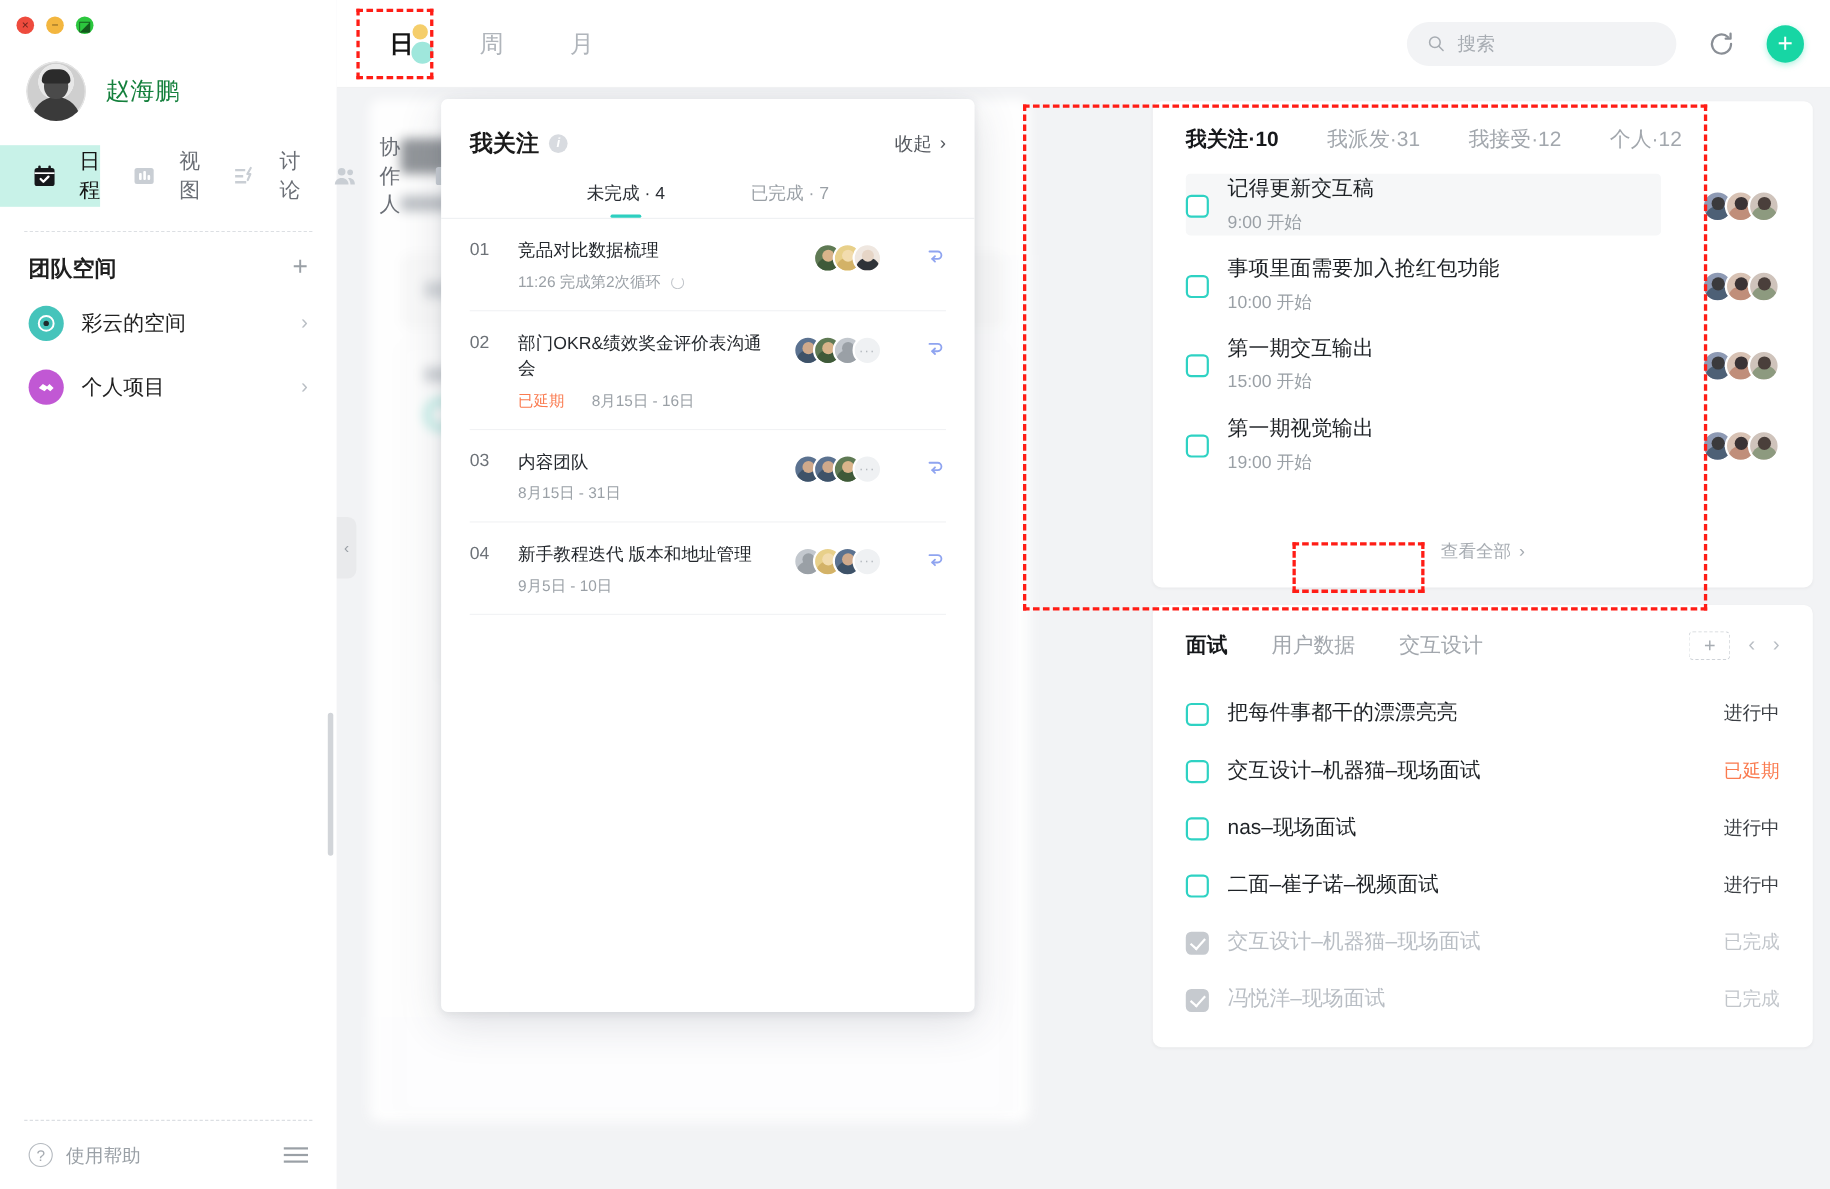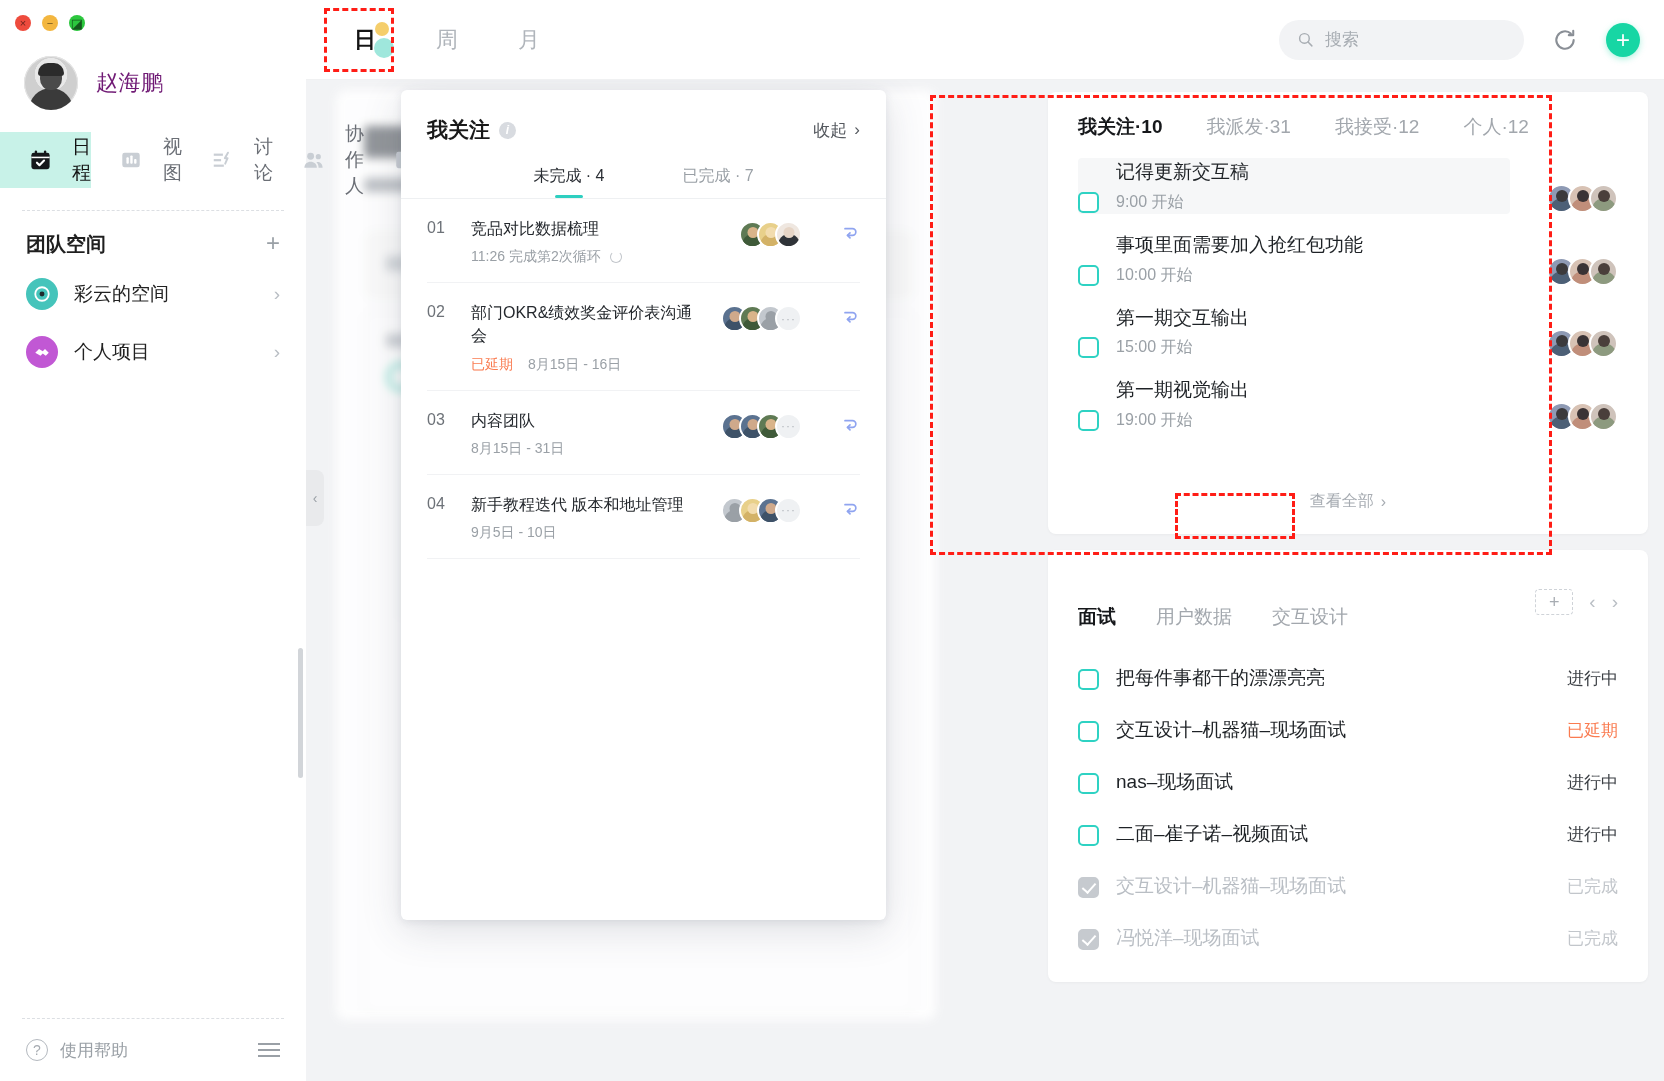--- a/index.html
+++ b/index.html
@@ -33,7 +33,7 @@
   .avatar-lg .head { position:absolute; width:22px; height:24px; left:16px; top:10px; border-radius:50% 50% 46% 46%; background:#4a4a4a; }
   .avatar-lg .hair { position:absolute; width:26px; height:13px; left:14px; top:7px; border-radius:13px 13px 4px 4px; background:#2b2b2b; }
   .avatar-lg .body { position:absolute; width:44px; height:22px; left:5px; bottom:0; border-radius:22px 22px 0 0; background:#3a3a3a; }
-  .profile-name { font-size: 22px; color: #701a75; font-weight: 500; letter-spacing: .5px; text-align: center; }
+  .profile-name { font-size: 22px; color: #15803d; font-weight: 500; letter-spacing: .5px; text-align: center; }
 
   .nav { display: flex; }
   .nav-item {

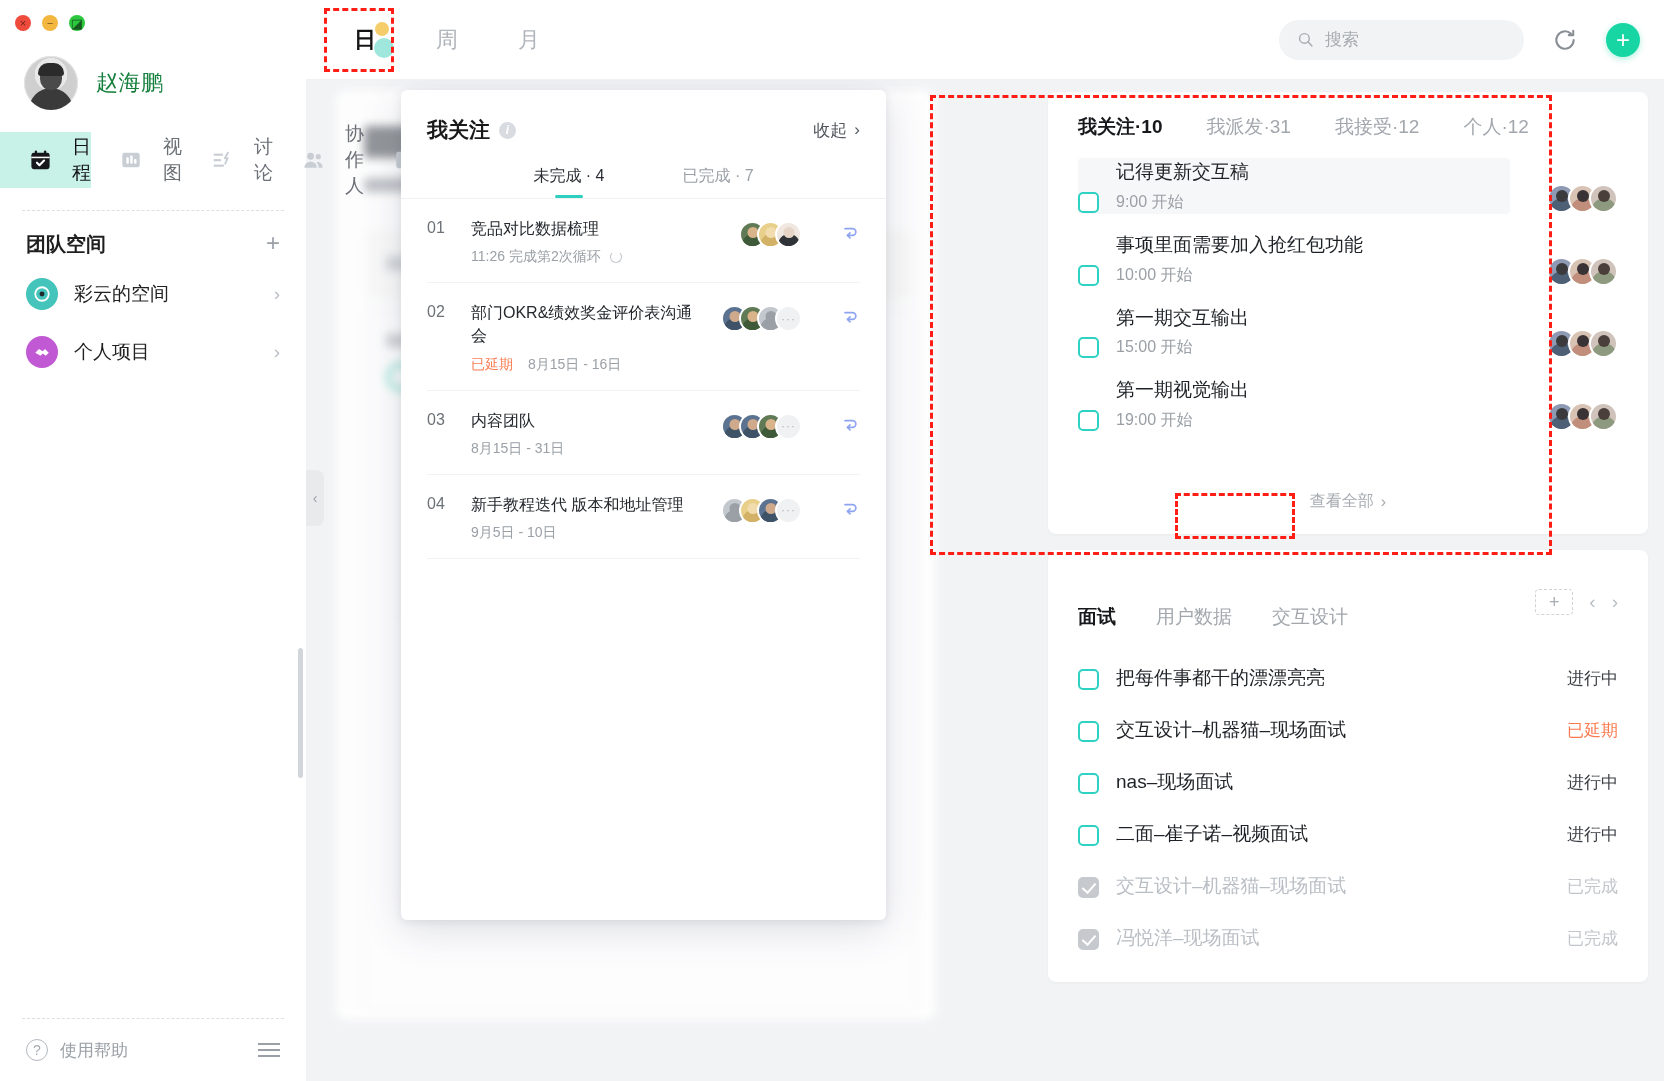--- a/index.html
+++ b/index.html
@@ -187,7 +187,7 @@
   .focus-hl-bg { position: absolute; left: 30px; top: 66px; width: 432px; height: 56px; background: #f6f7f8; border-radius: 4px; }
 
   .fi-list { padding: 20px 30px 0 30px; position: relative; }
-  .fi-row { display: flex; align-items: flex-end; padding: 0 0 20px 0; position: relative; }
+  .fi-row { display: flex; align-items: center; padding: 0 0 20px 0; position: relative; }
   .cbox { width: 21px; height: 21px; border-radius: 5px; border: 2px solid #2ed2c3; flex: 0 0 21px; margin-top: 2px; background: #fff; cursor: pointer; }
   .cbox.done { background: #c6cacf; border-color: #c6cacf; position: relative; }
   .cbox.done::after { content: ""; position: absolute; left: 5px; top: 1px; width: 6px; height: 11px; border: solid #fff; border-width: 0 2px 2px 0; transform: rotate(42deg); }

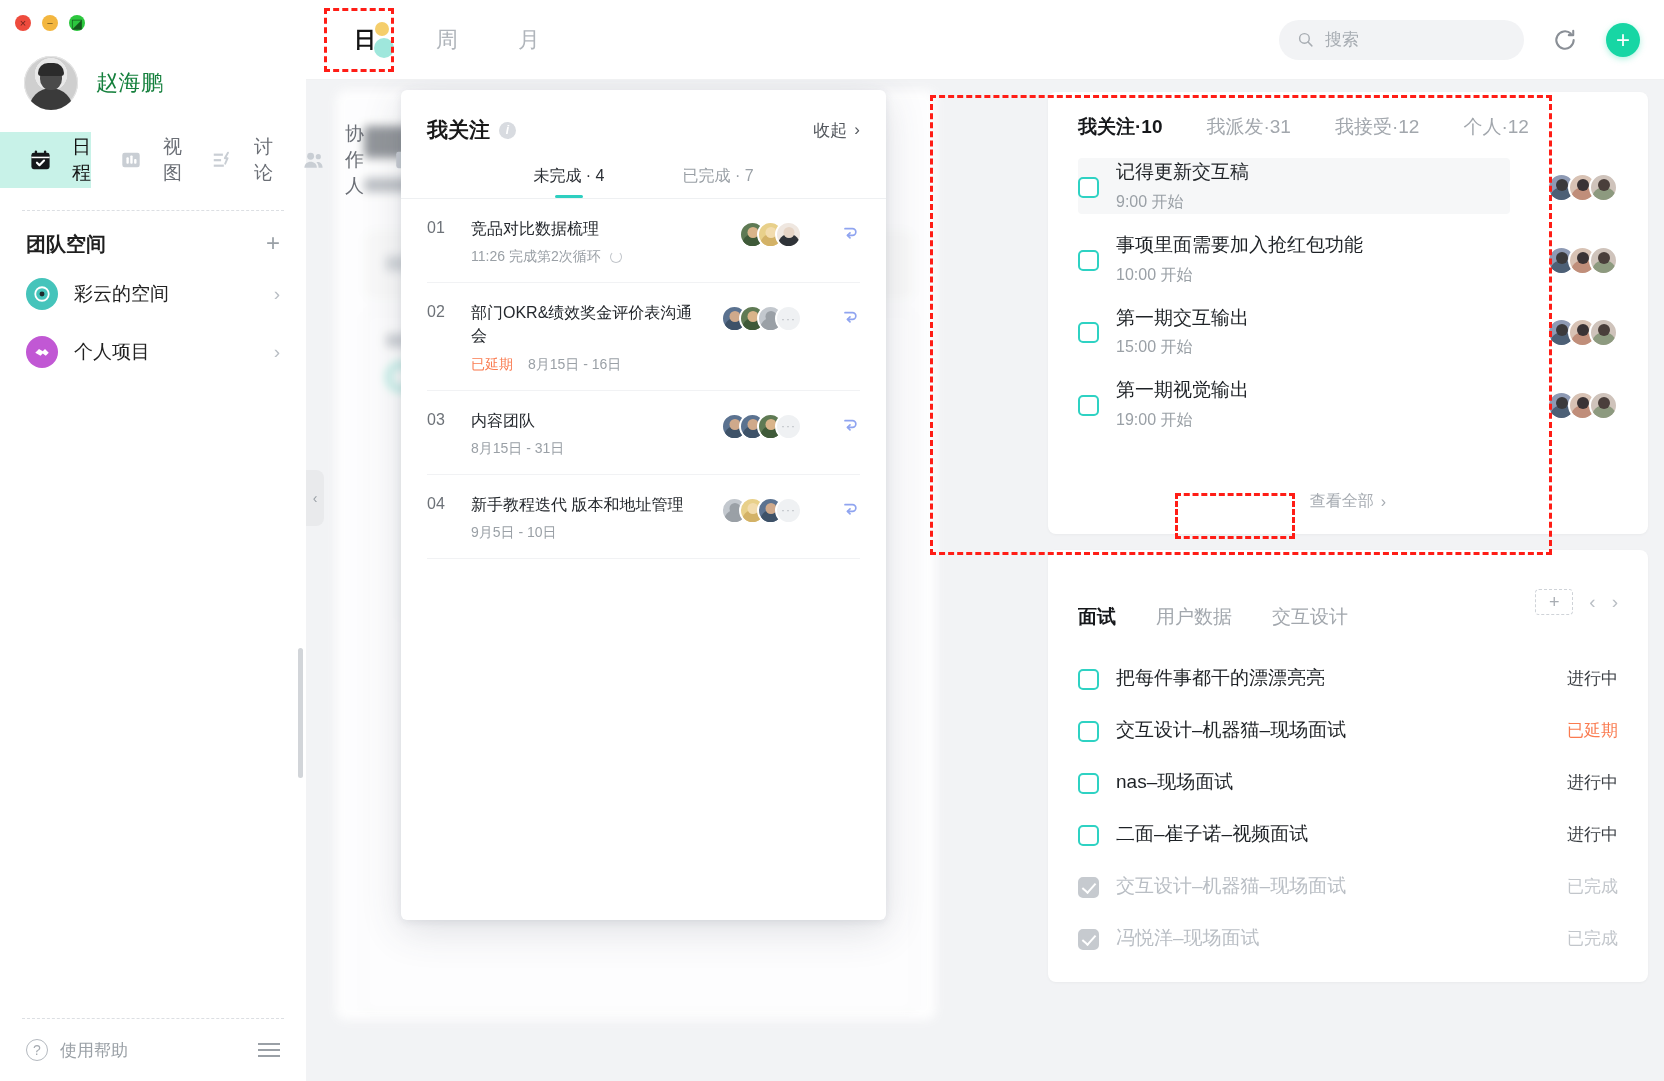--- a/index.html
+++ b/index.html
@@ -481,7 +481,7 @@
               <div class="ttitle">部门OKR&amp;绩效奖金评价表沟通会</div>
               <div class="tmeta">
                 <span class="delay">已延期</span>
-                <span style="margin-left:6px">8月15日 - 16日</span>
+                <span style="margin-left:16px">8月15日 - 16日</span>
               </div>
             </div>
             <div class="tavatars">

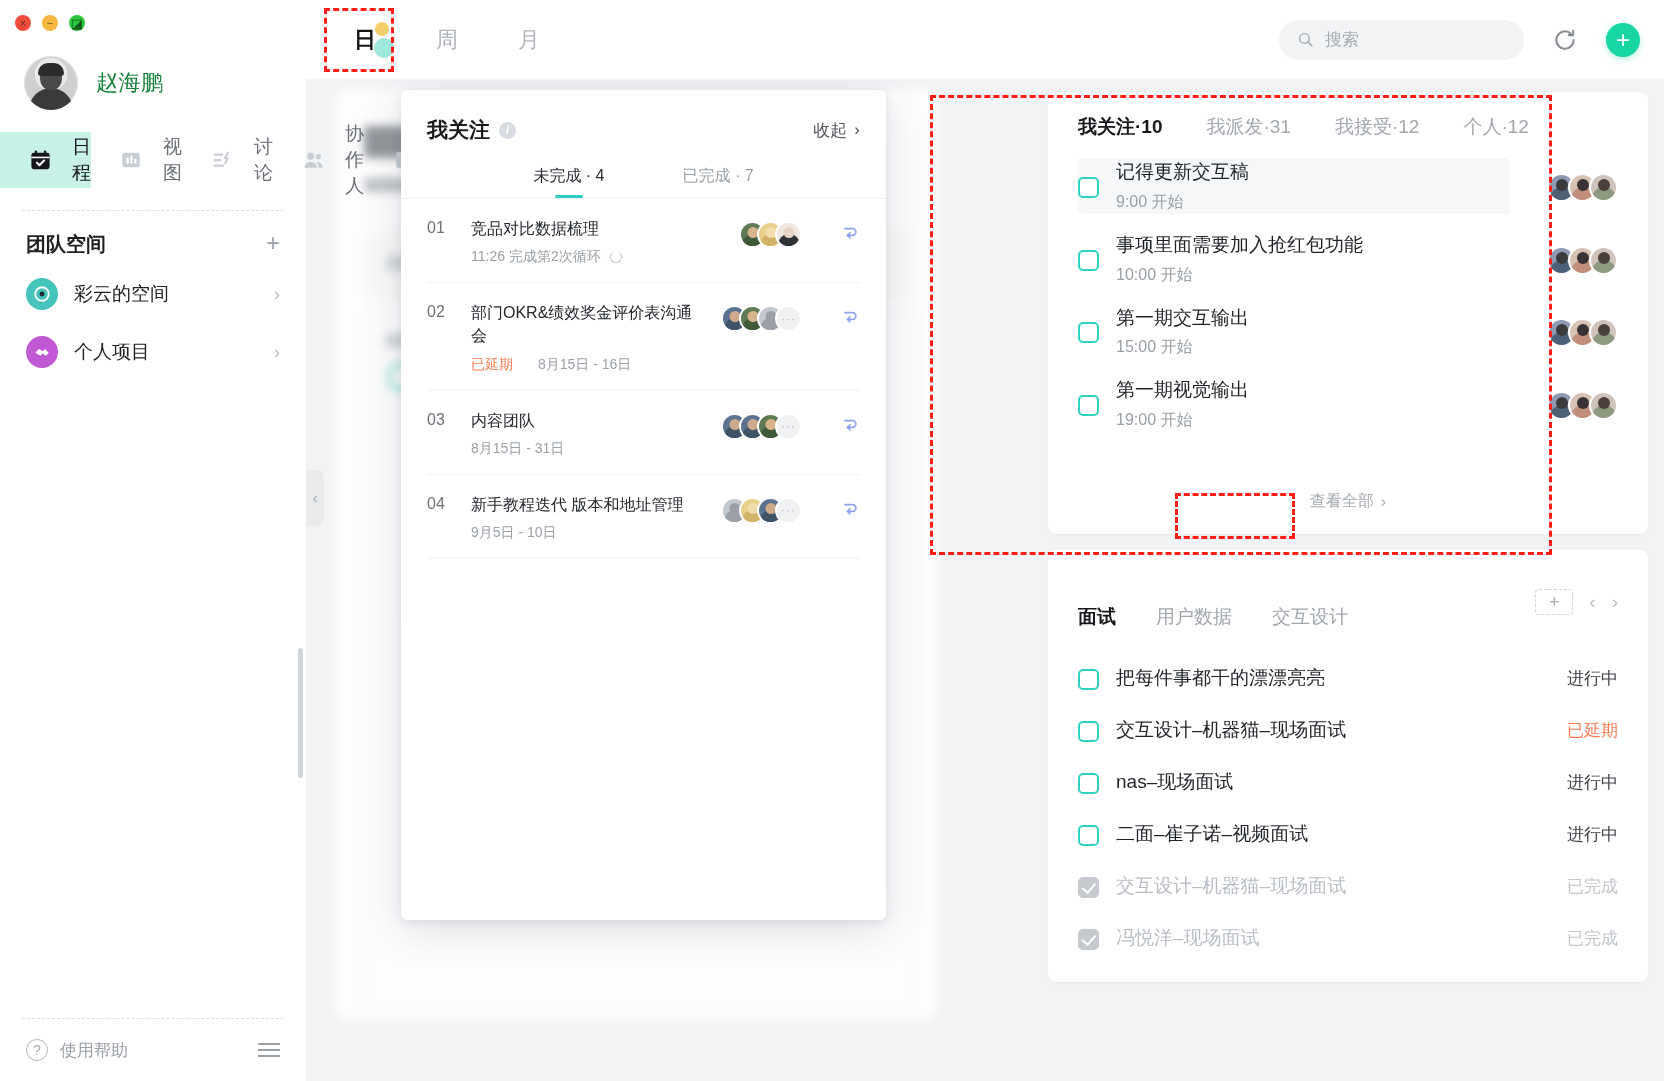--- a/index.html
+++ b/index.html
@@ -208,7 +208,7 @@
 
   .card-proj { padding: 24px 0 18px 0; }
   .pj-head { display: flex; align-items: center; padding: 0 30px; }
-  .pj-tab { font-size: 19px; color: #a2a7ad; cursor: pointer; margin-top: 30px; }
+  .pj-tab { font-size: 19px; color: #a2a7ad; cursor: pointer; }
   .pj-tab + .pj-tab { margin-left: 40px; }
   .pj-tab.active { color: #16181b; font-weight: 600; }
   .pj-actions { margin-left: auto; display: flex; align-items: center; gap: 16px; }

